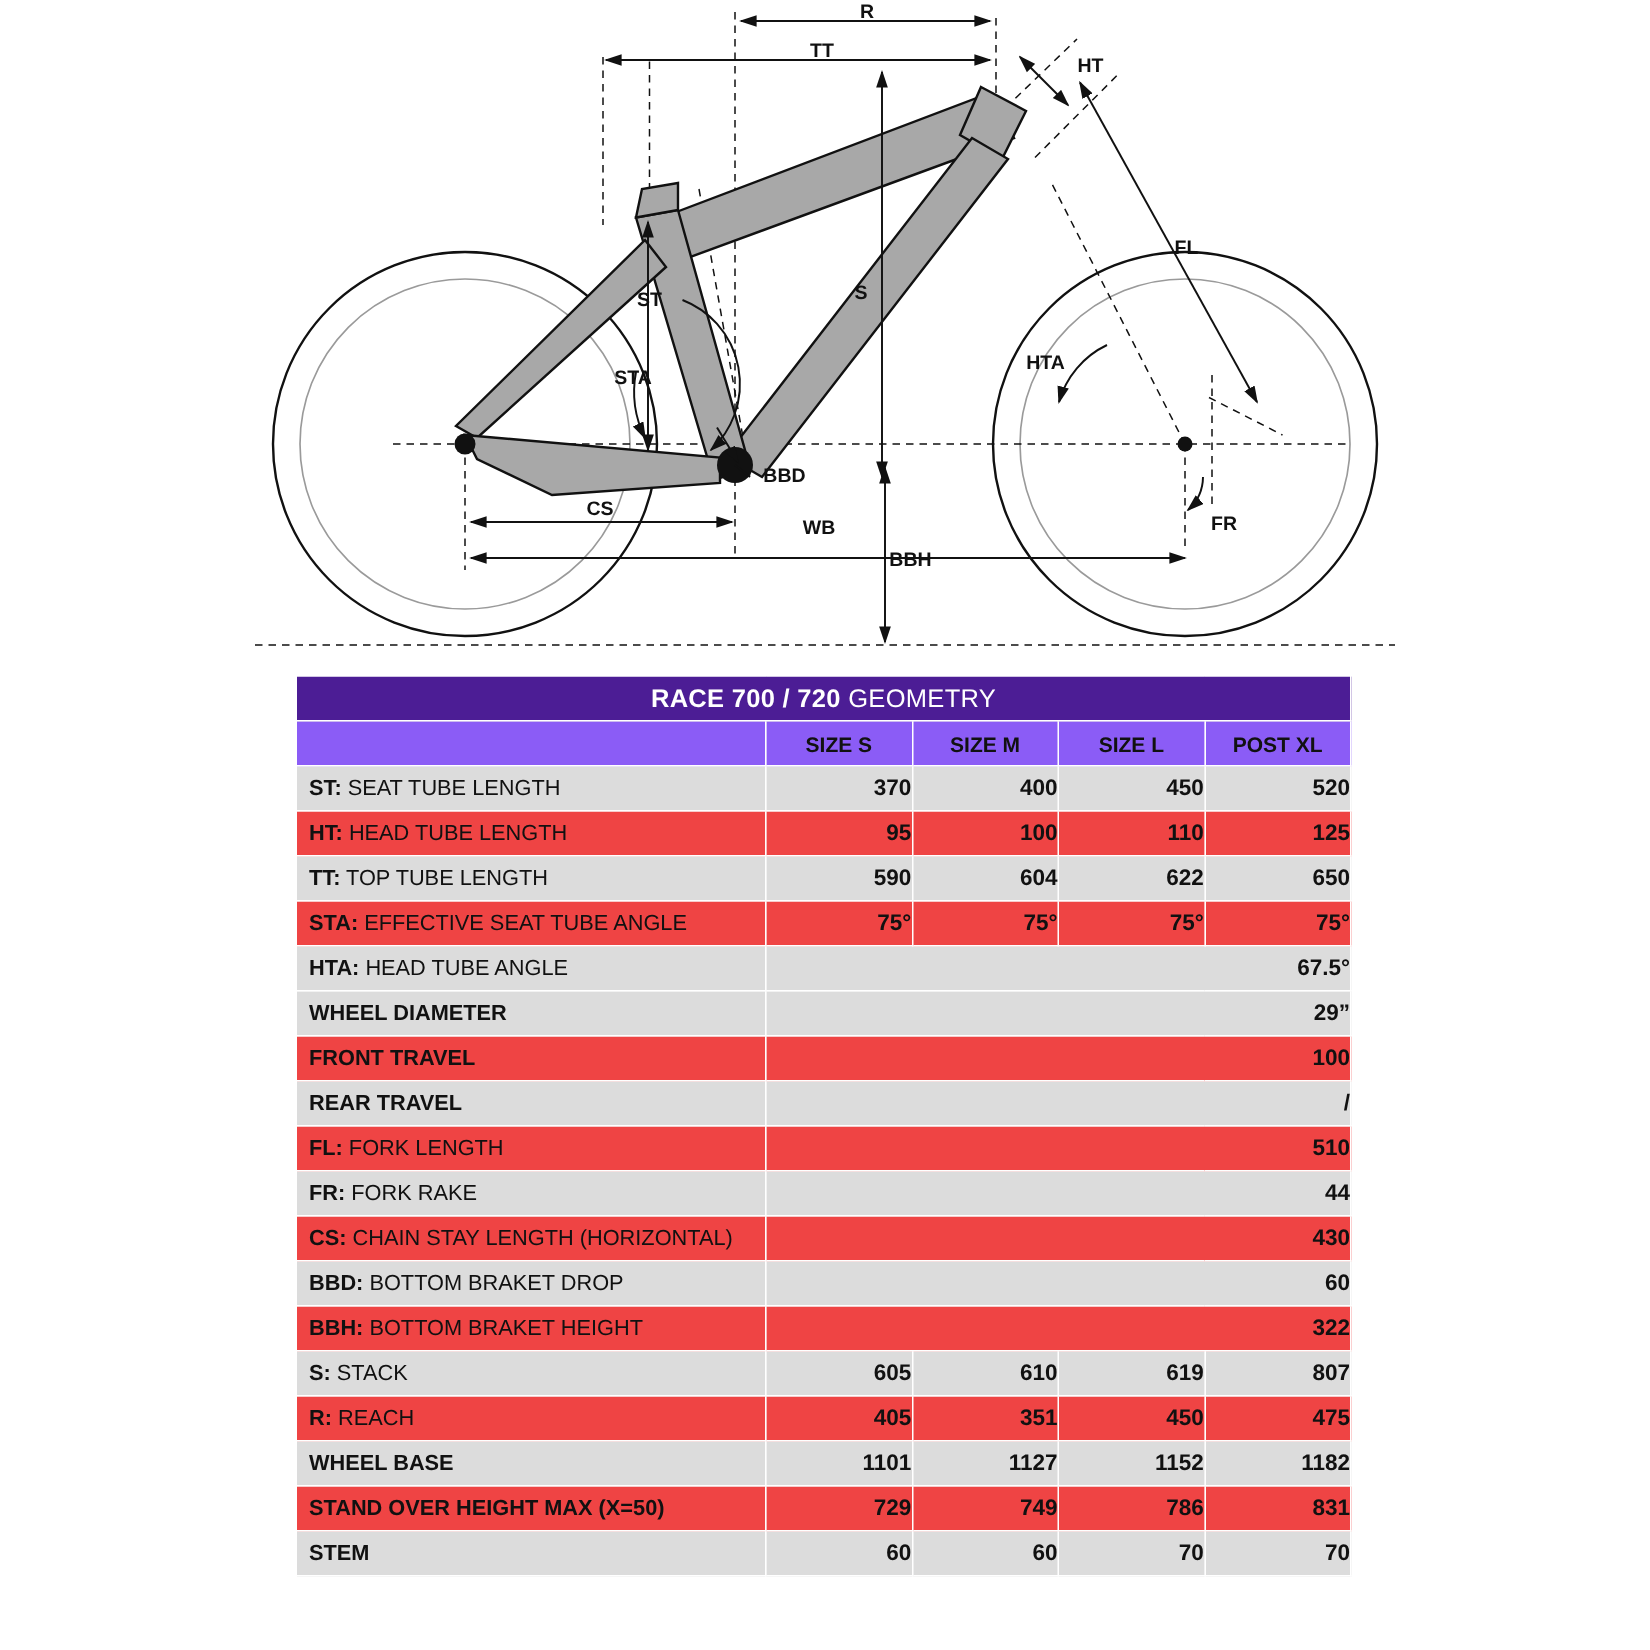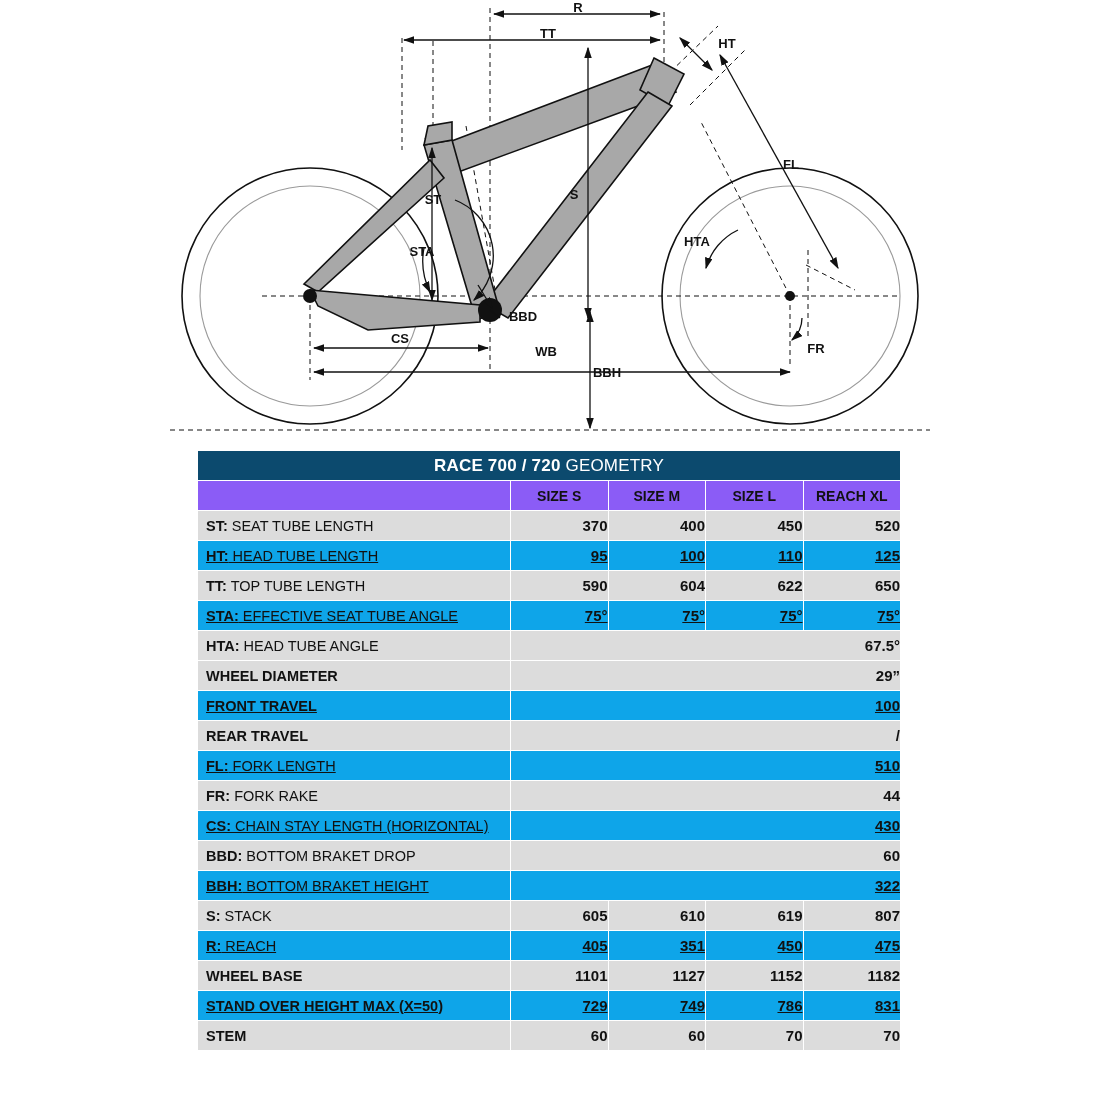--- a/index.html
+++ b/index.html
@@ -49,7 +49,7 @@
     box-sizing: border-box;
   }
   .title-row td {
-    background: #0c4a6e;
+    background: #4c1d95;
     color: #ffffff;
     text-align: center;
     height: 32px;

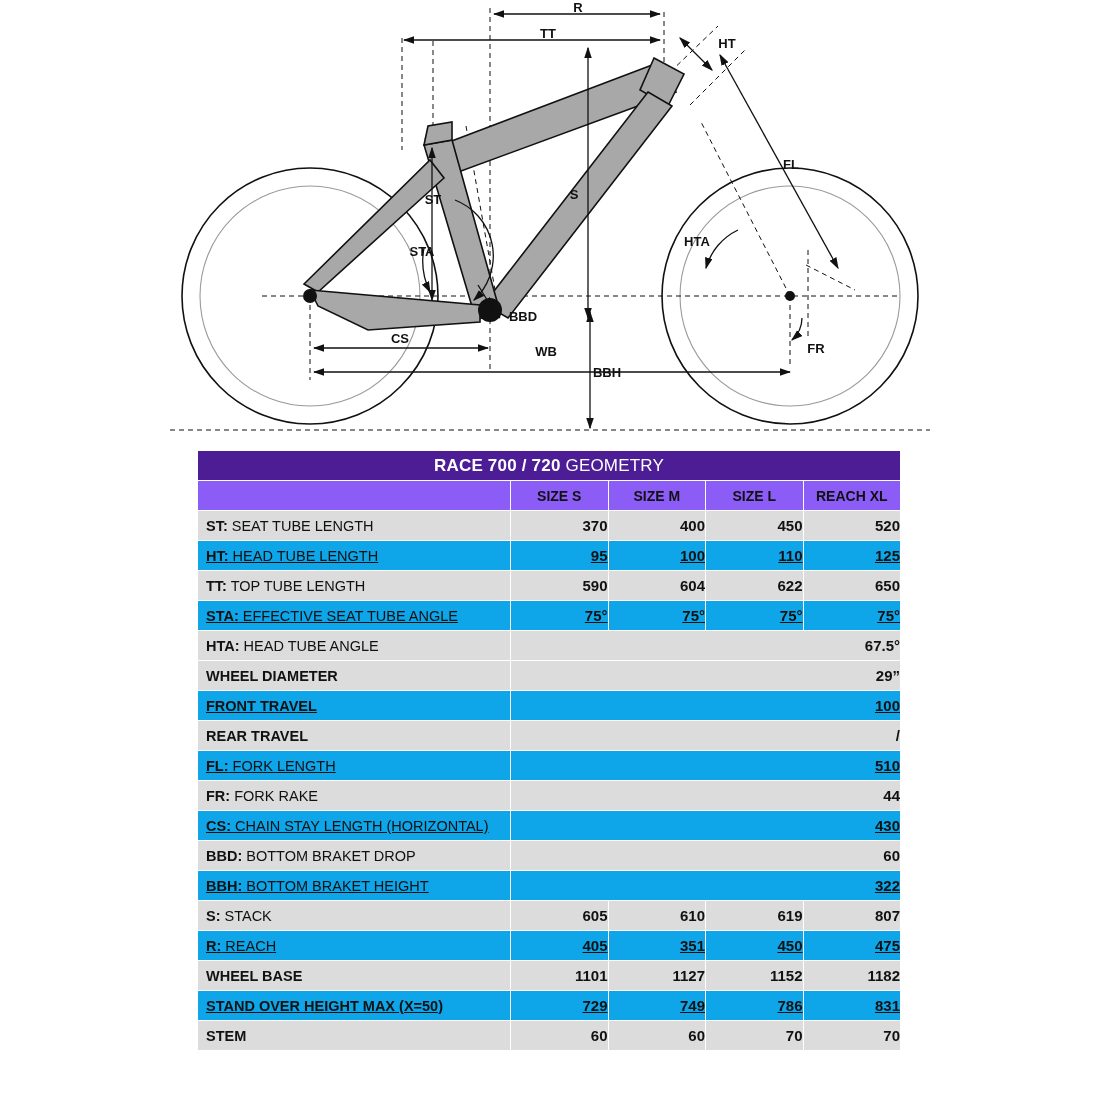--- a/index.html
+++ b/index.html
@@ -207,7 +207,7 @@
         <td>SIZE S</td>
         <td>SIZE M</td>
         <td>SIZE L</td>
-        <td>REACH XL</td>
+        <td>POST XL</td>
       </tr>
     <tr class="row-grey">
           <td class="lbl"><b>ST:</b> SEAT TUBE LENGTH</td>

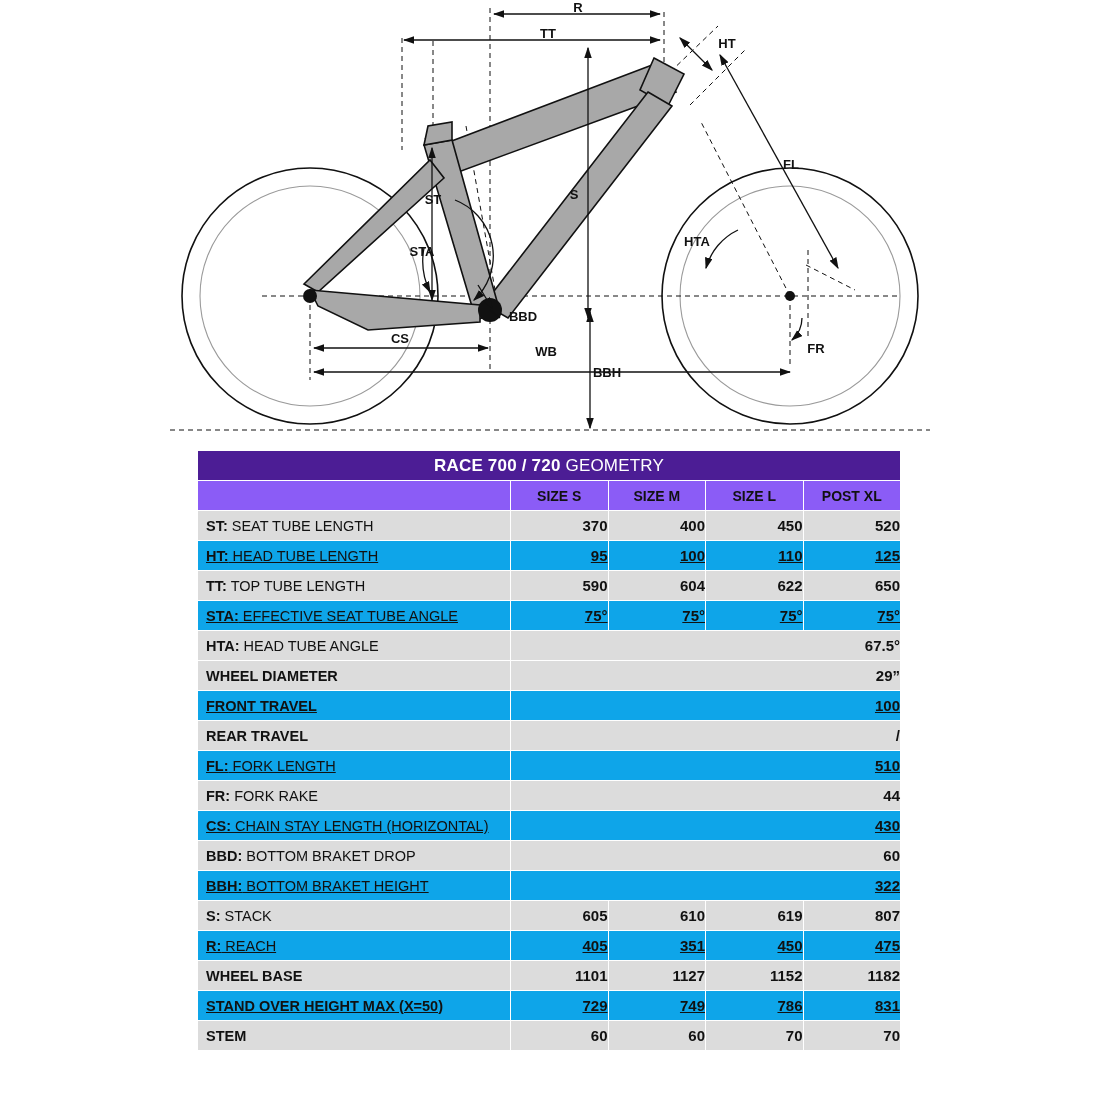--- a/index.html
+++ b/index.html
@@ -85,7 +85,7 @@
     font-size: 15px;
   }
   .row-grey td { background: #dcdcdc; }
-  .row-white td { background: #0ea5e9; text-decoration: underline; }
+  .row-white td { background: #ef4444; }
   .col-lbl { width: 313px; }
   .col-s, .col-m, .col-l, .col-xl { width: 97.5px; }
 </style>

